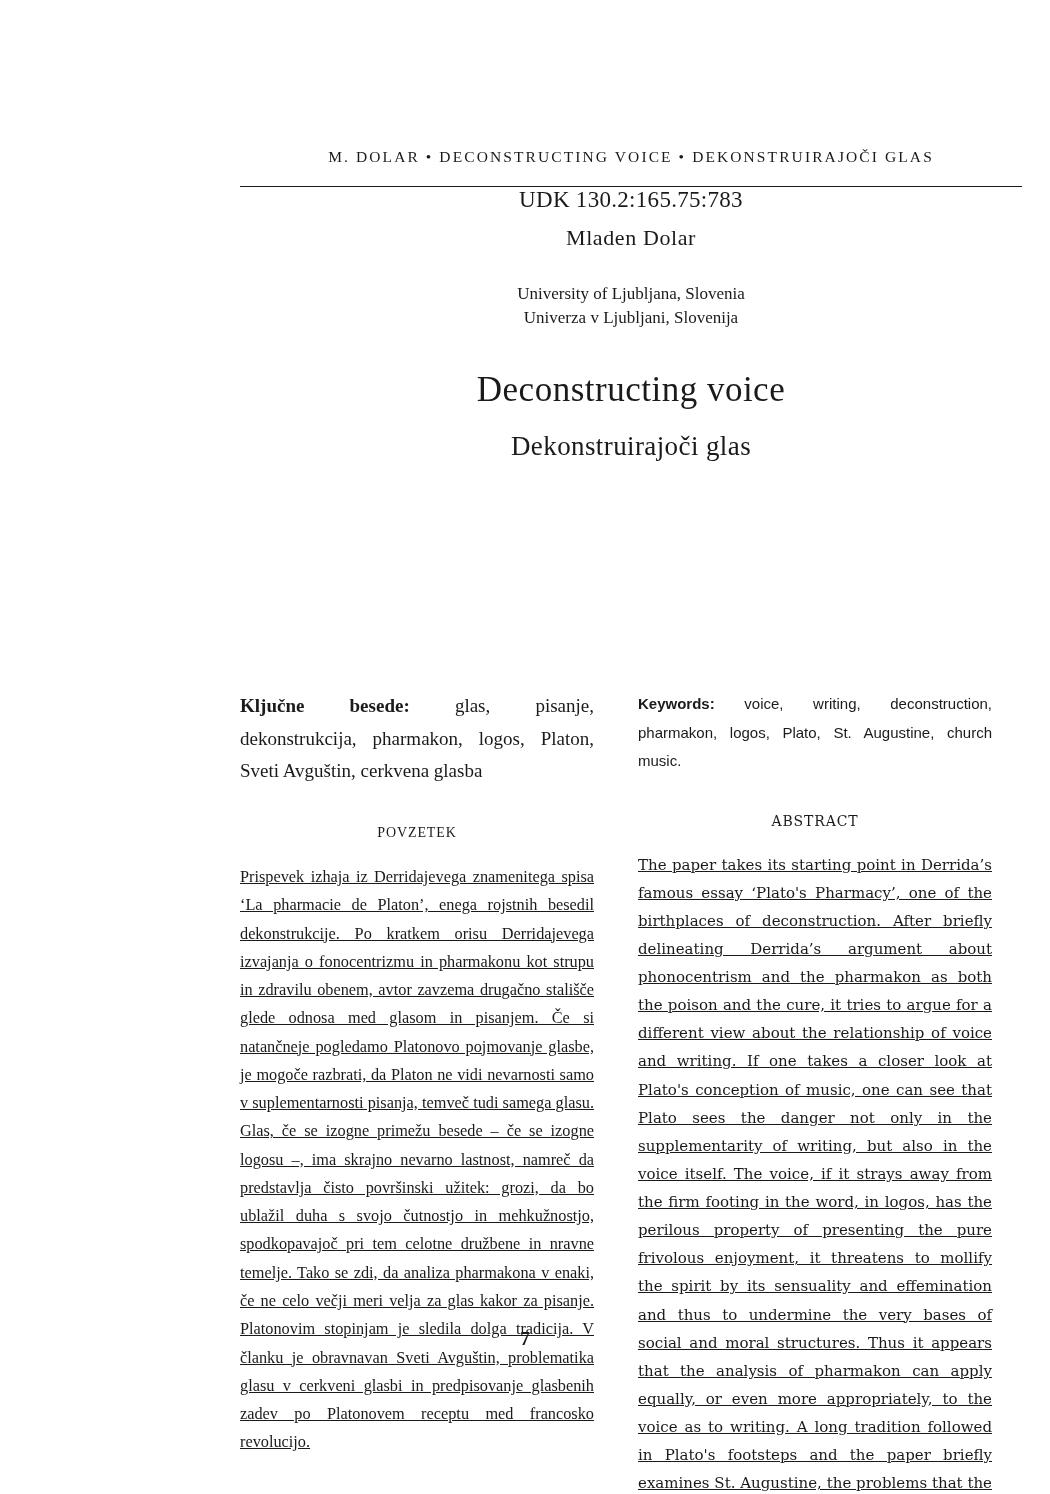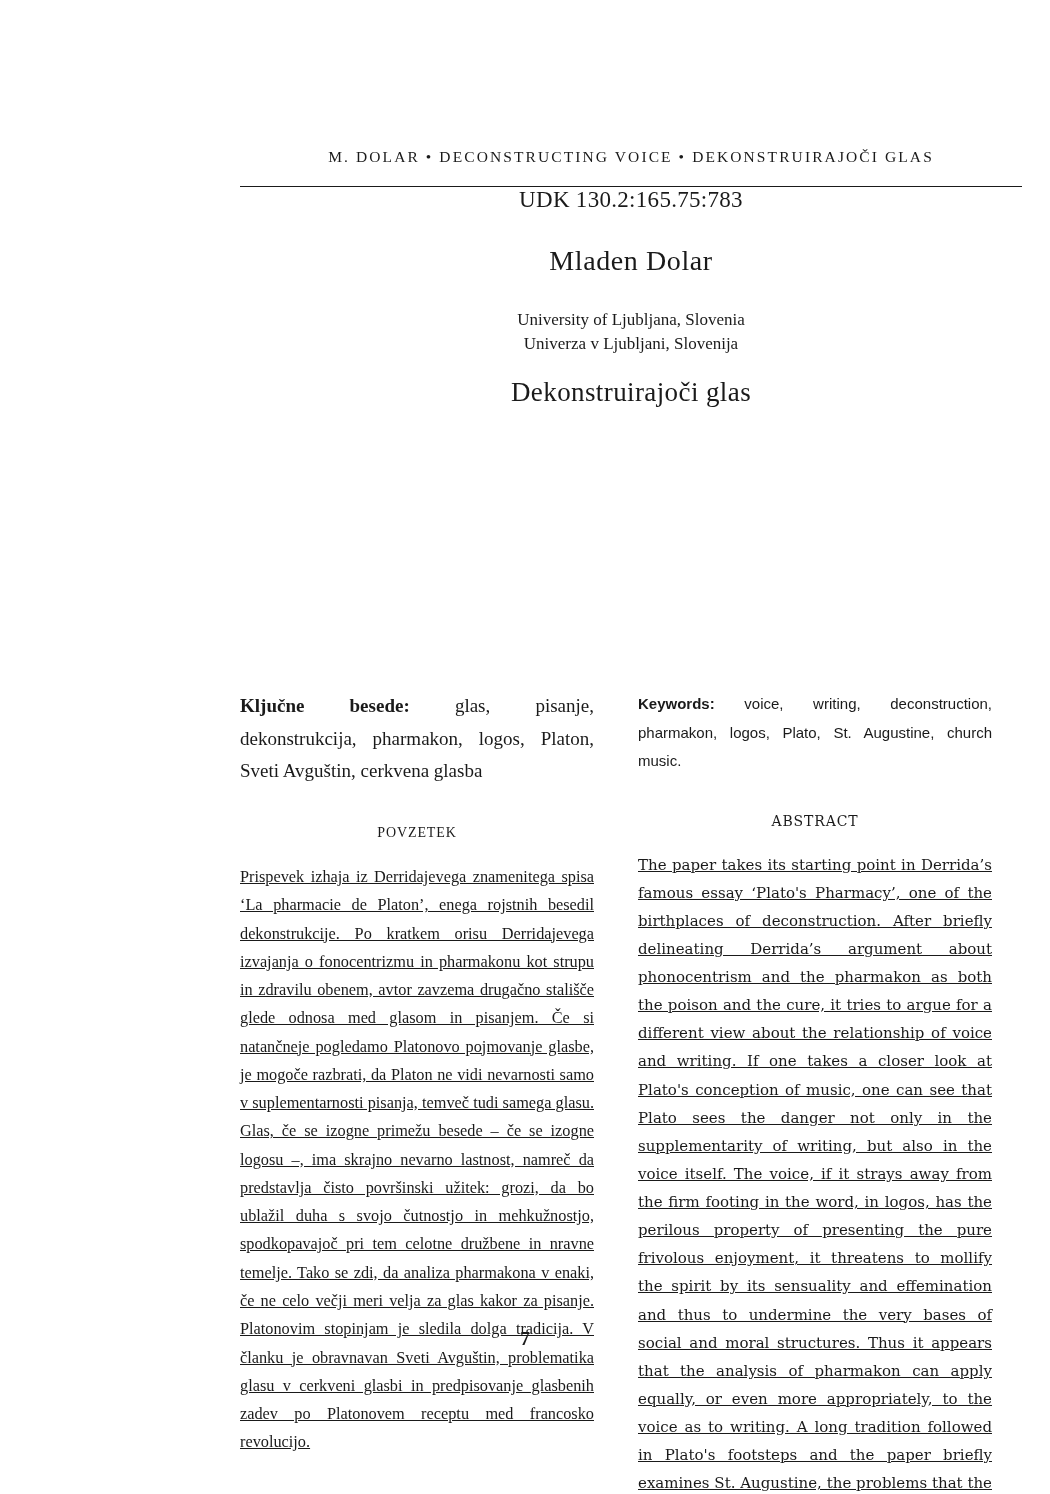--- a/index.html
+++ b/index.html
@@ -46,8 +46,8 @@
   }
   .author {
     text-align: center;
-    font-size: 28px;
-    margin-top: 32px;
+    font-size: 22px;
+    margin-top: 12px;
     letter-spacing: 0.6px;
   }
   .affiliation {

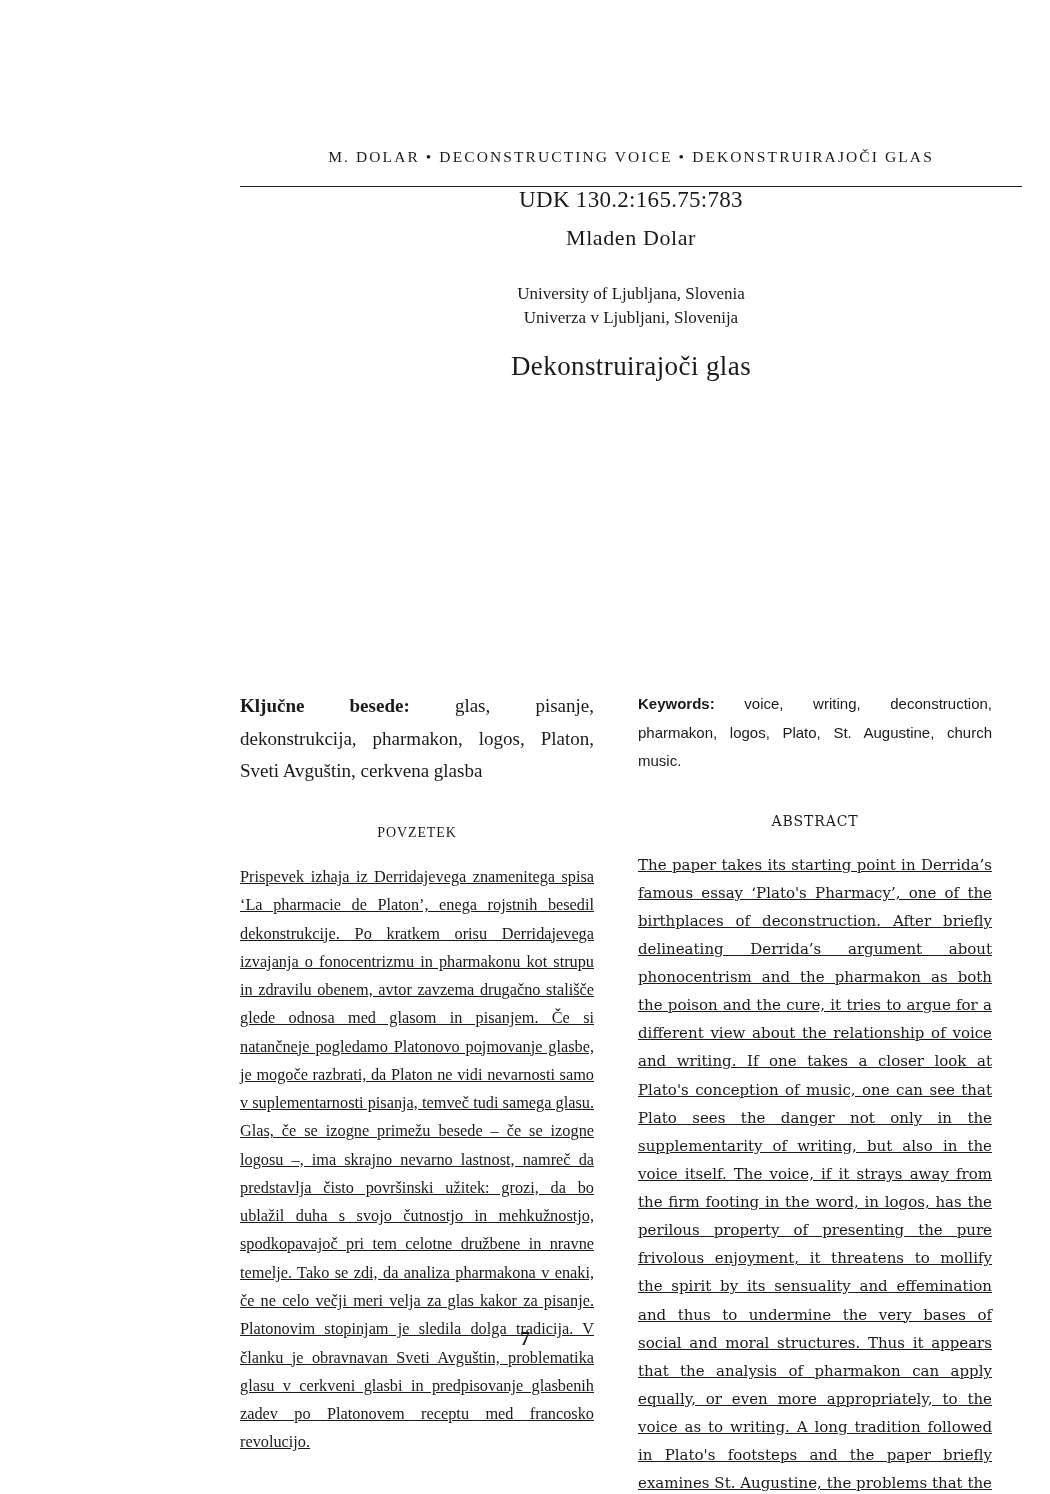--- a/index.html
+++ b/index.html
@@ -137,6 +137,7 @@
       <div>University of Ljubljana, Slovenia</div>
       <div>Univerza v Ljubljani, Slovenija</div>
     </div>
+    <div class="title-en">Deconstructing voice</div>
     <div class="title-sl">Dekonstruirajoči glas</div>
   </div>
 

